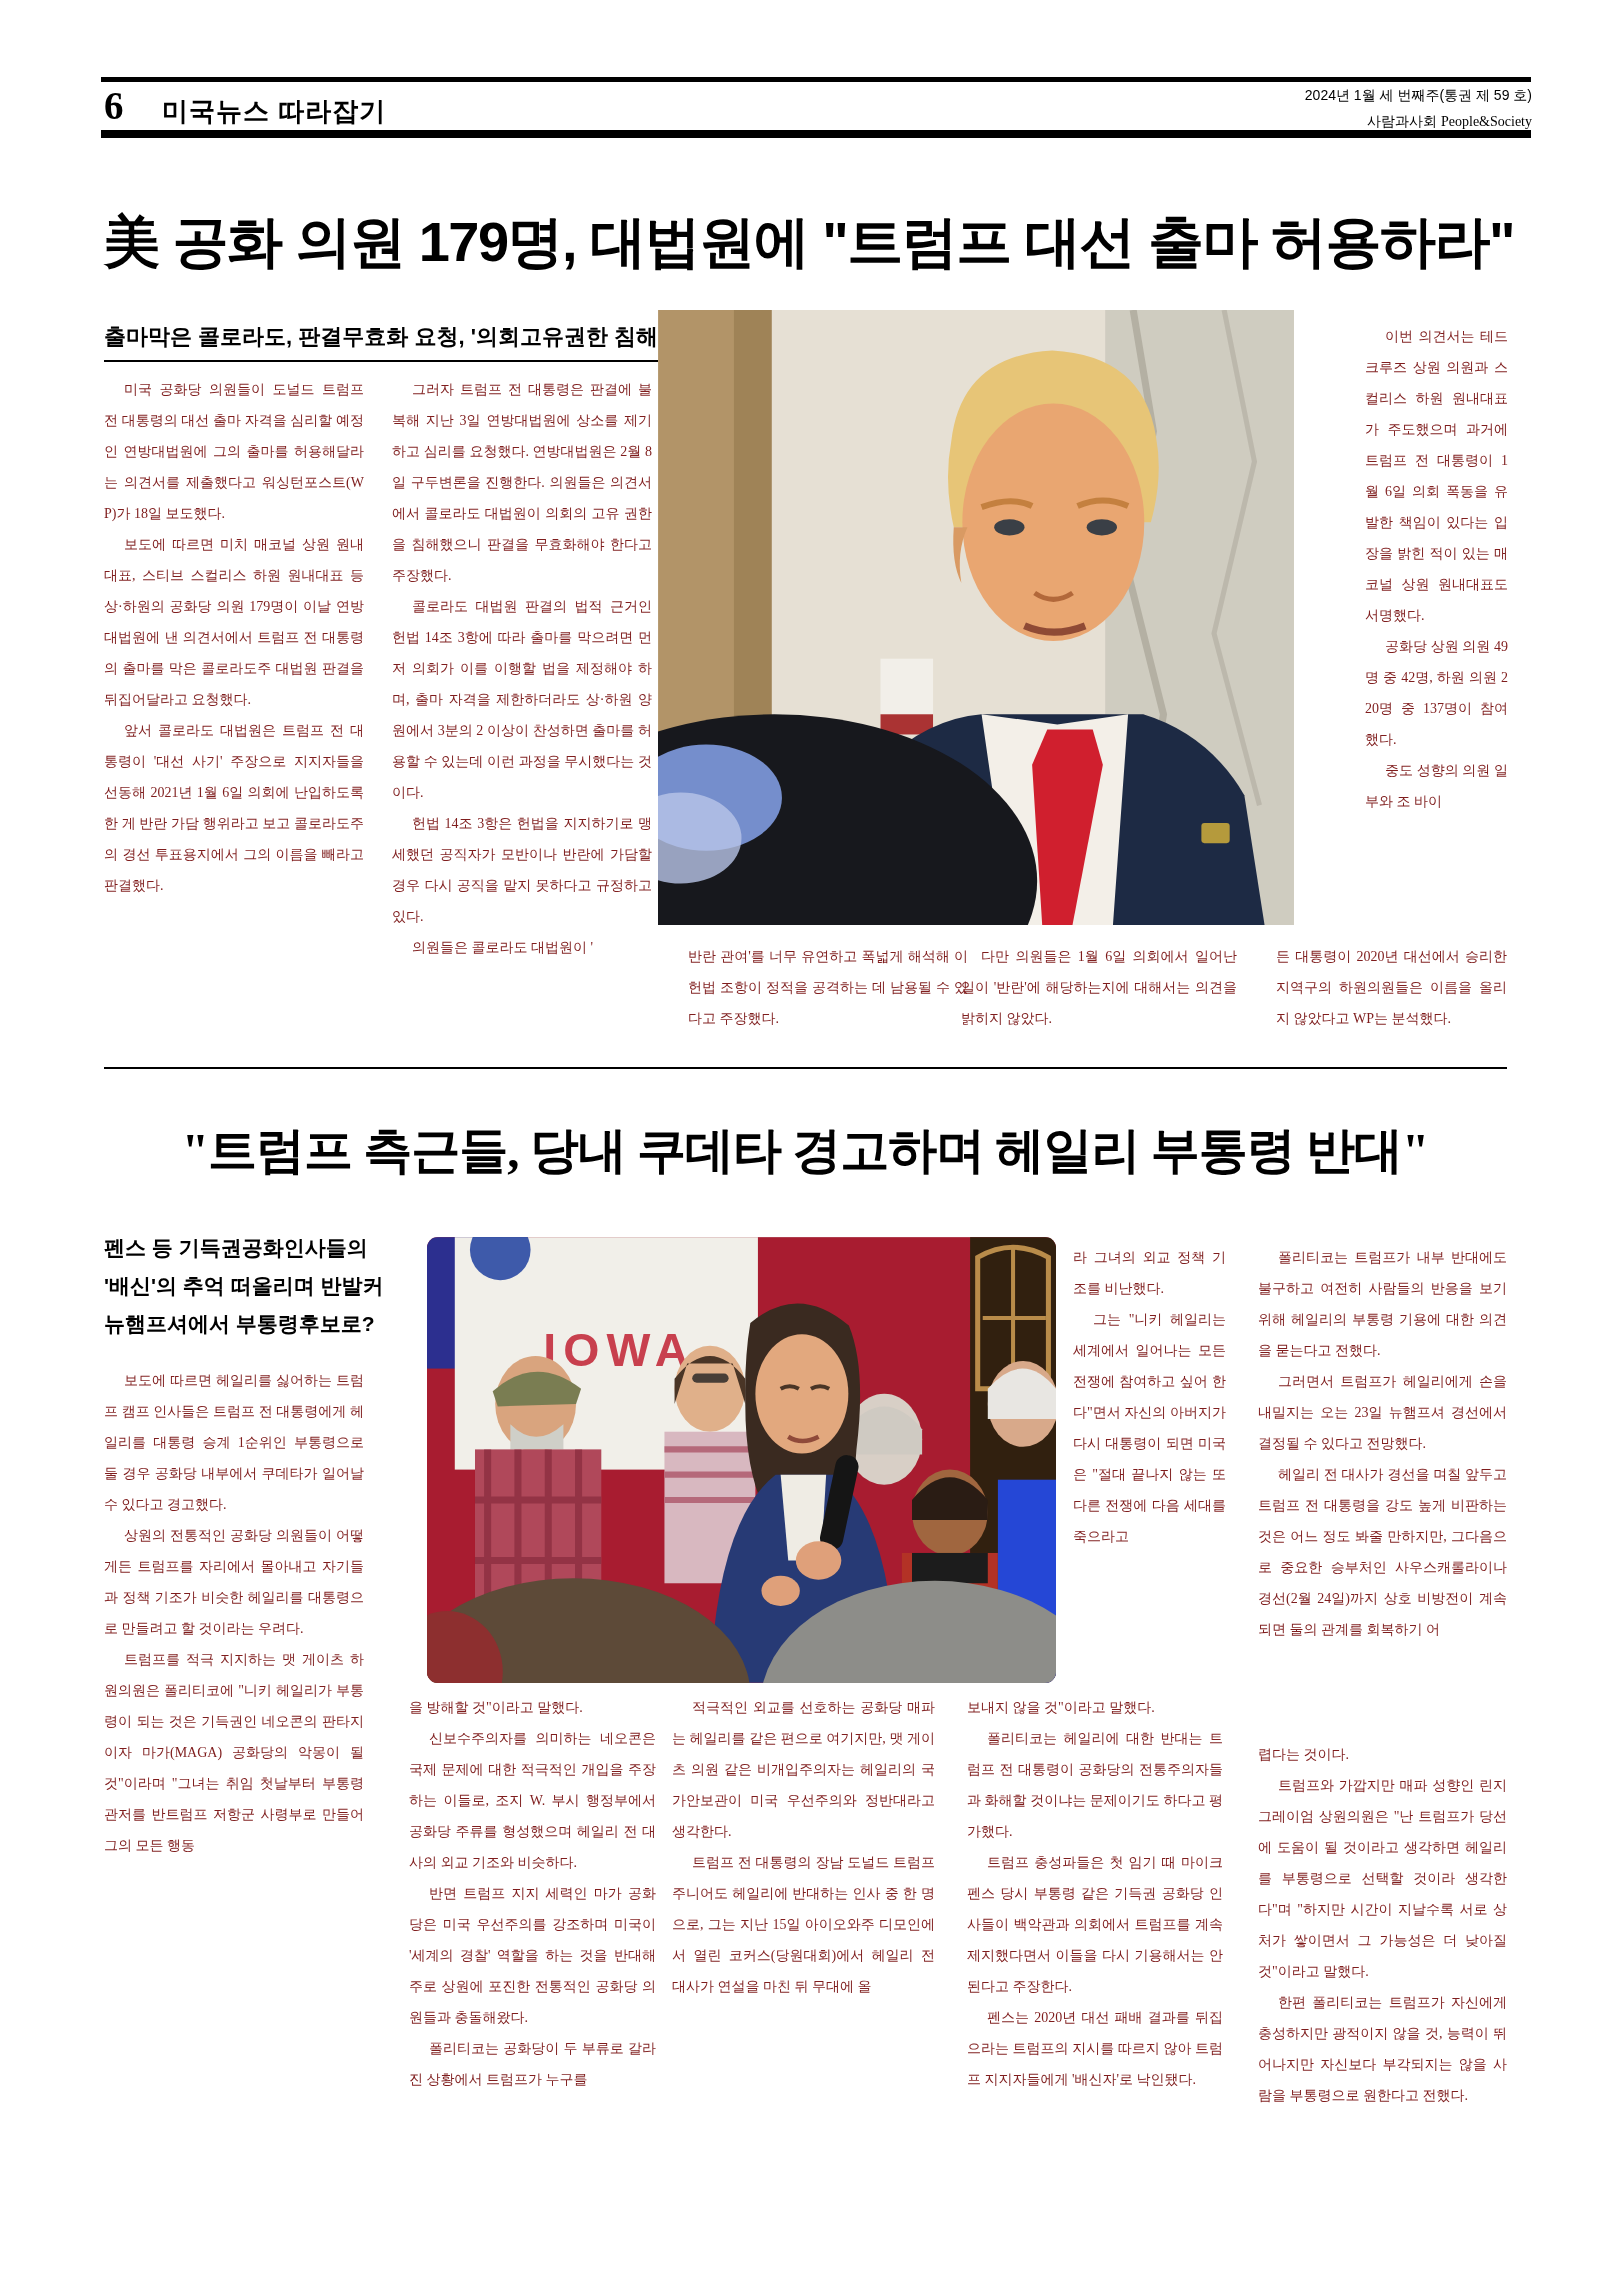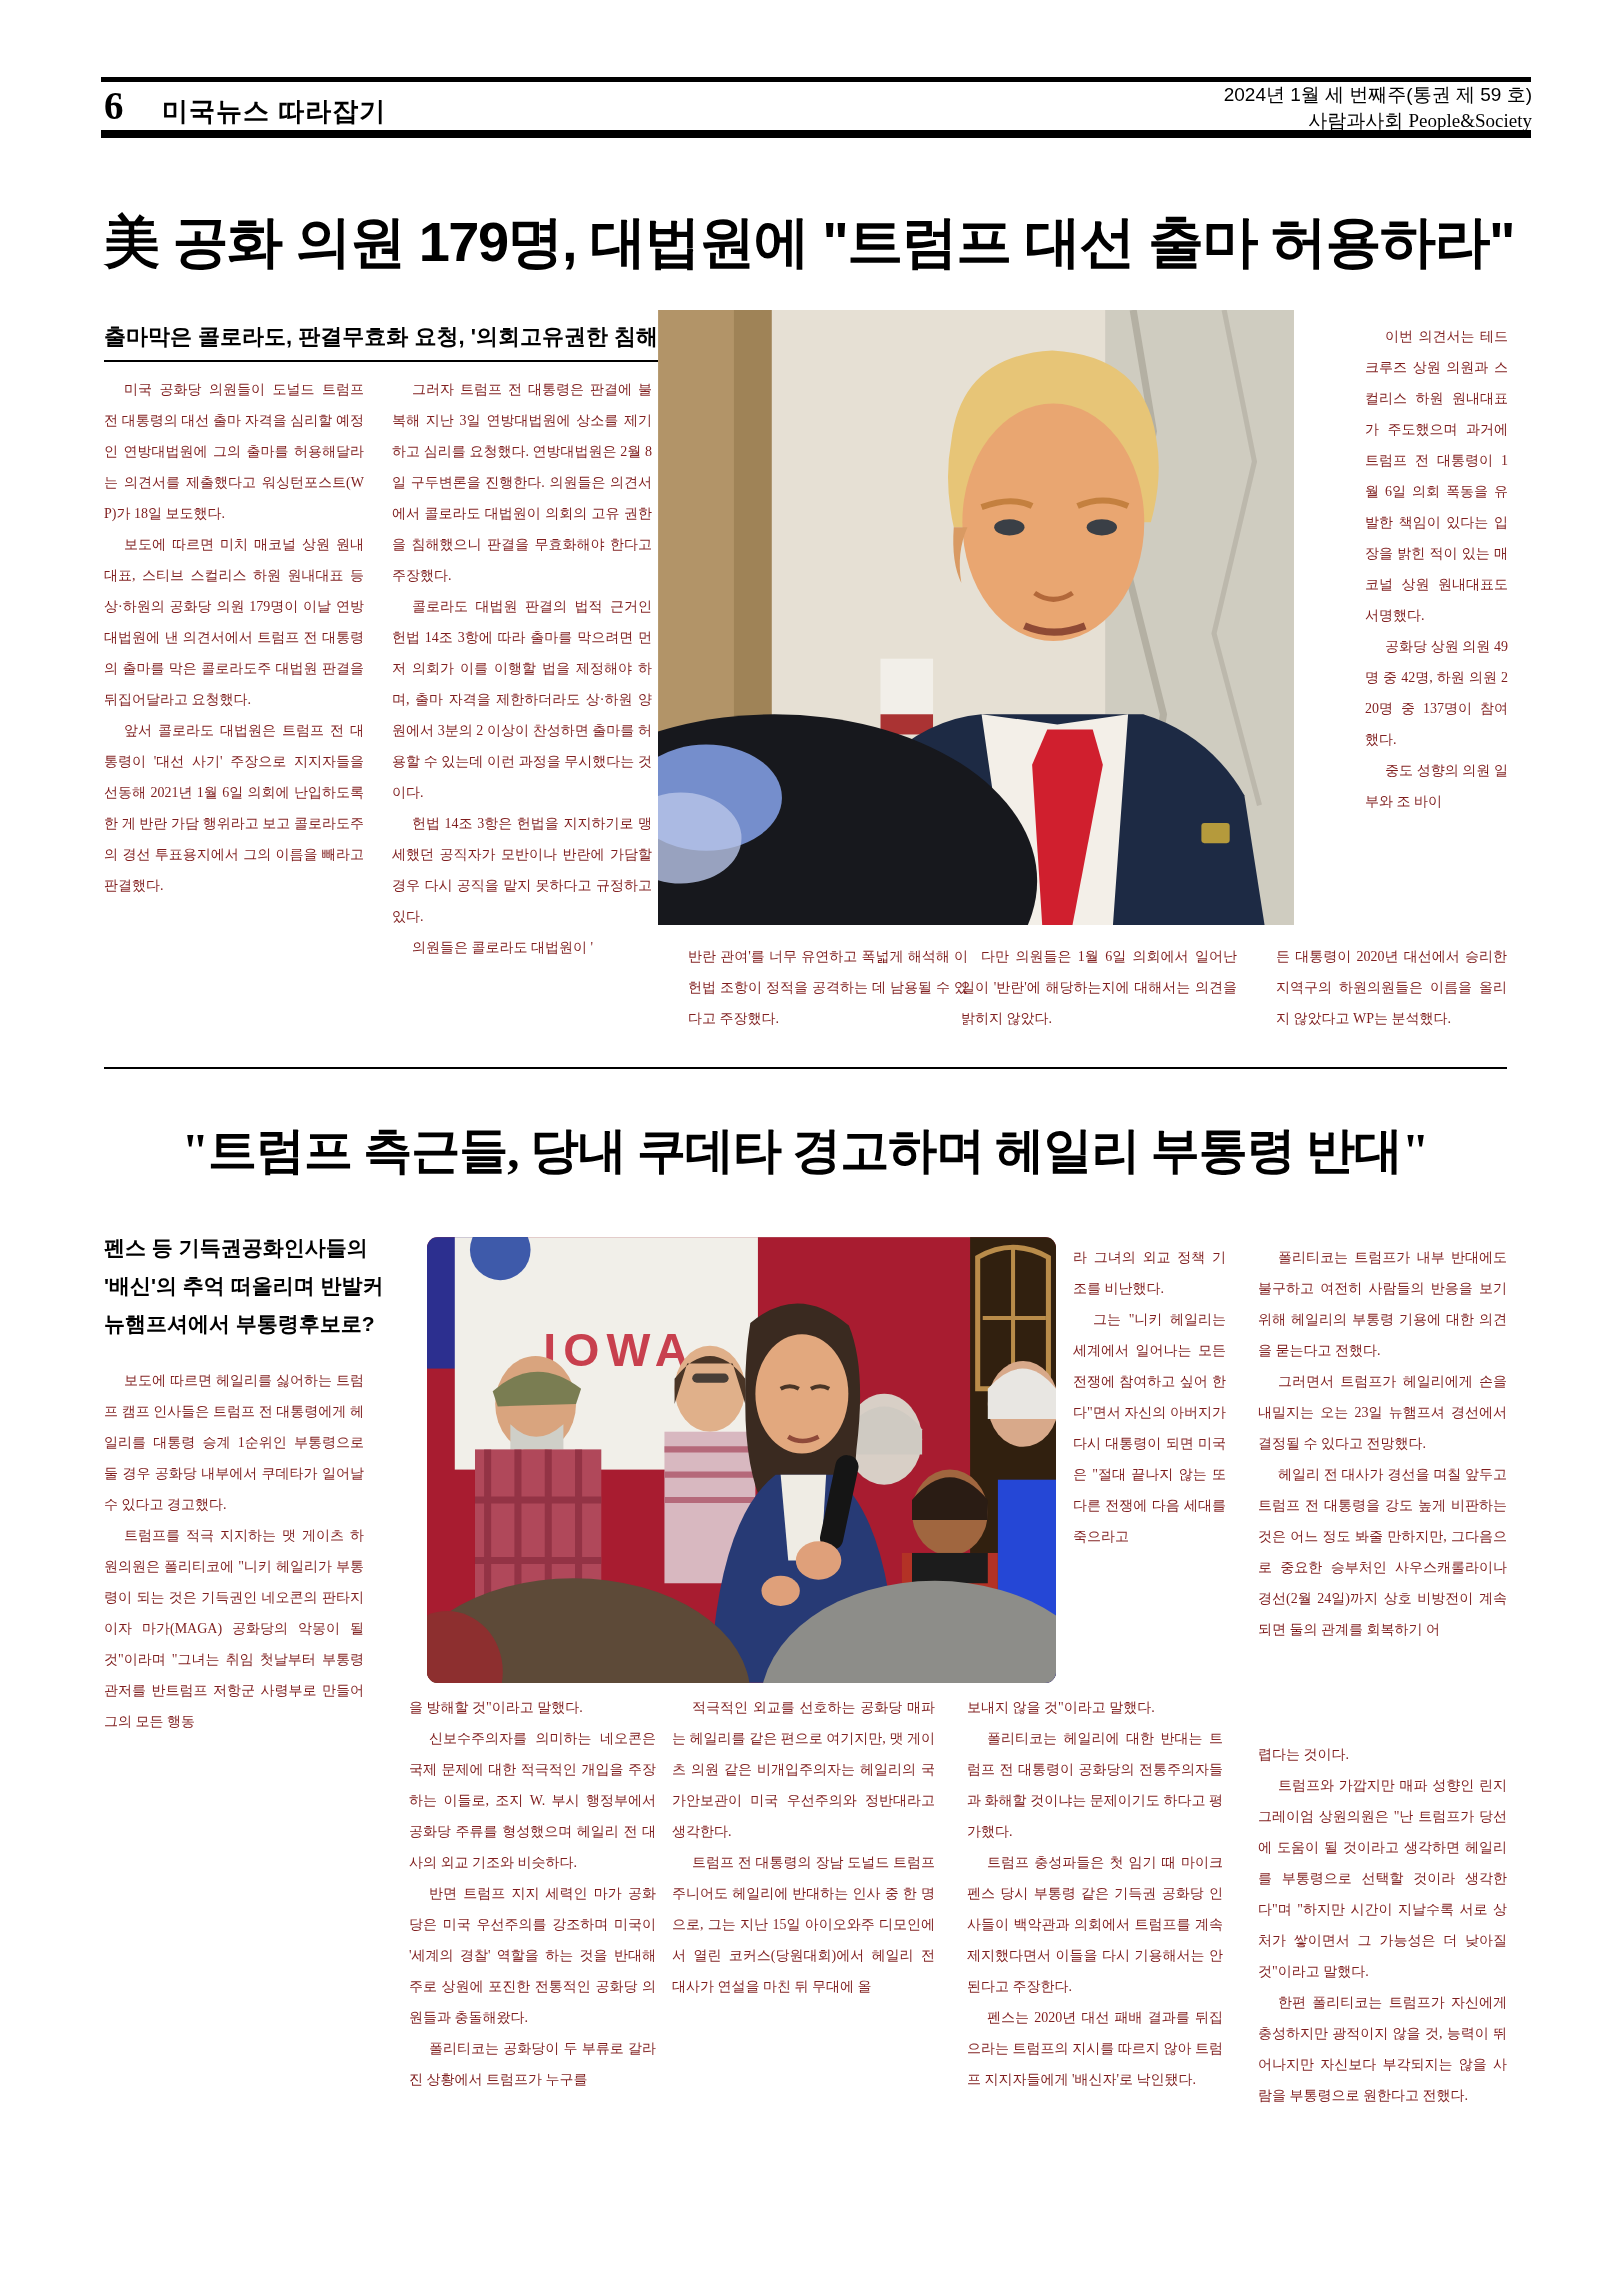--- a/index.html
+++ b/index.html
@@ -20,7 +20,7 @@
                  font-size:39px; font-weight:700; }
   #section-title { font-family:"Liberation Sans","DejaVu Sans",sans-serif;
                    font-size:26px; font-weight:700; letter-spacing:1px; }
-  .issue-block { text-align:right; font-size:19px; line-height:26px;
+  .issue-block { text-align:right; font-size:14px; line-height:26px;
                  font-family:"Liberation Sans","DejaVu Sans",sans-serif; }
   .issue-block .en { font-family:"Liberation Serif","DejaVu Serif",serif; }
 

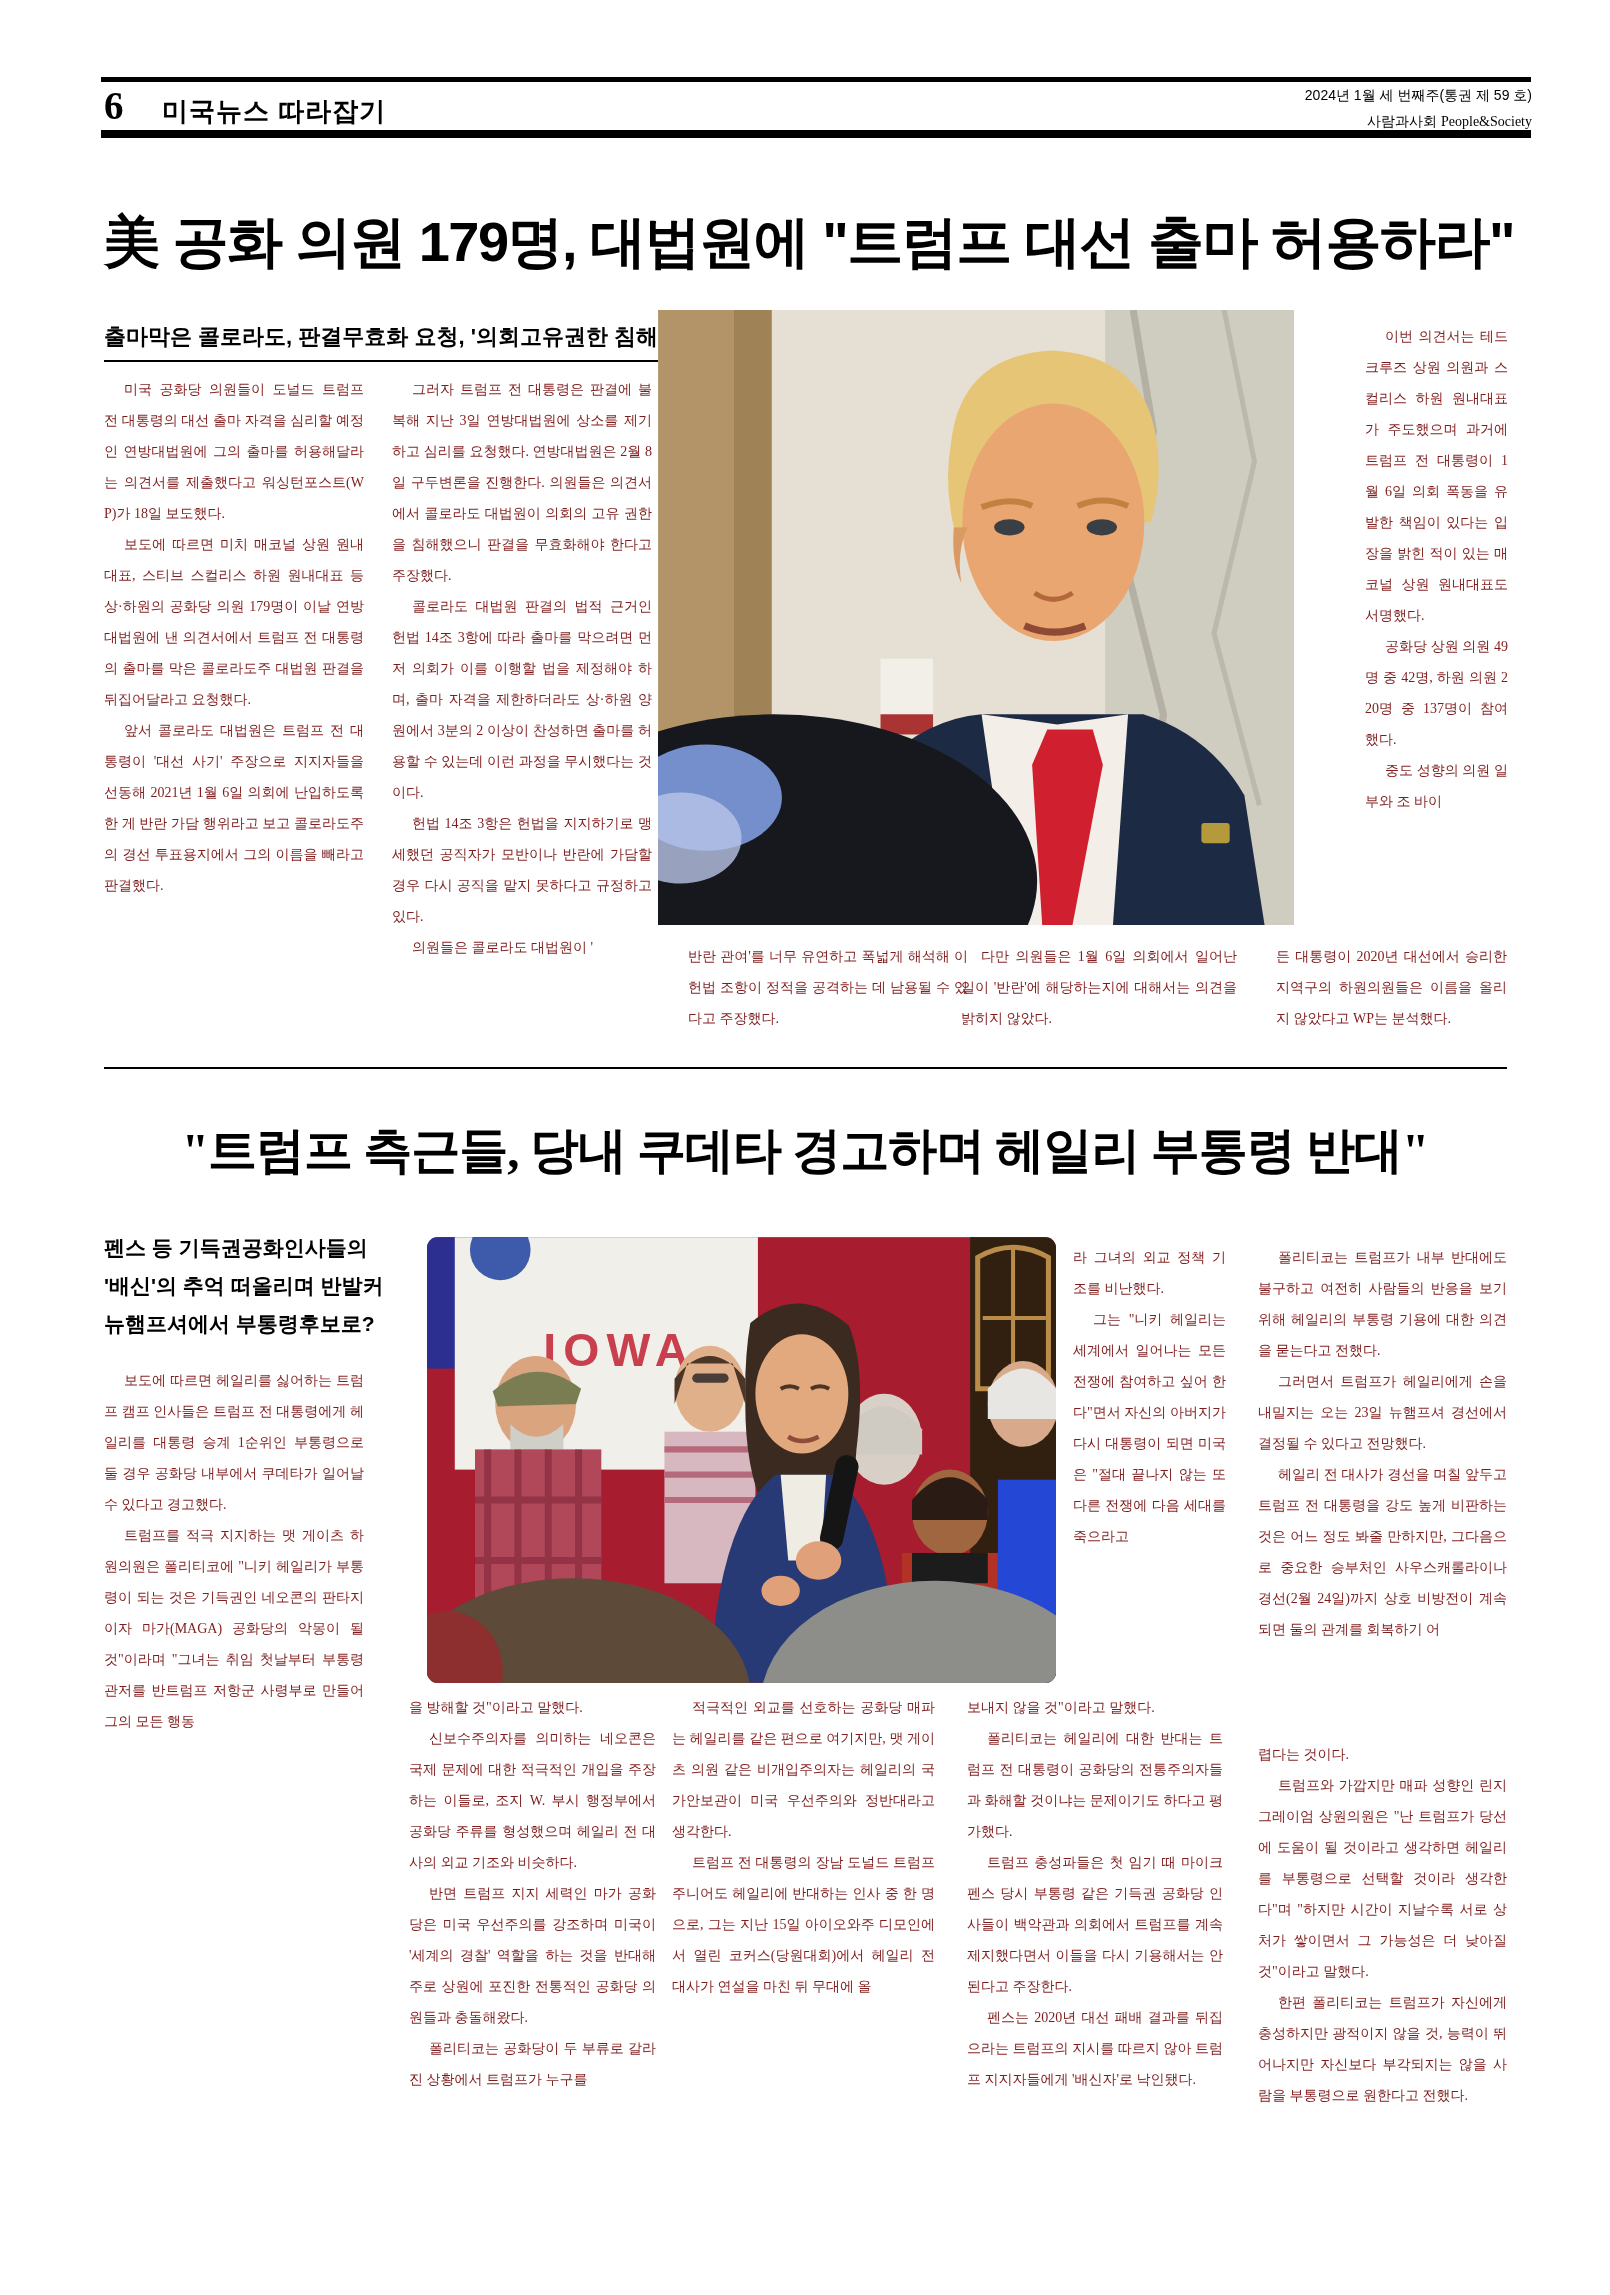--- a/index.html
+++ b/index.html
@@ -139,6 +139,7 @@
 
 <div class="abs body-text" style="left:104px; top:1365px; width:260px; height:859px;">
   <p class="ind">보도에 따르면 헤일리를 싫어하는 트럼프 캠프 인사들은 트럼프 전 대통령에게 헤일리를 대통령 승계 1순위인 부통령으로 둘 경우 공화당 내부에서 쿠데타가 일어날 수 있다고 경고했다.</p>
+  <p class="ind">상원의 전통적인 공화당 의원들이 어떻게든 트럼프를 자리에서 몰아내고 자기들과 정책 기조가 비슷한 헤일리를 대통령으로 만들려고 할 것이라는 우려다.</p>
   <p class="ind">트럼프를 적극 지지하는 맷 게이츠 하원의원은 폴리티코에 "니키 헤일리가 부통령이 되는 것은 기득권인 네오콘의 판타지이자 마가(MAGA) 공화당의 악몽이 될 것"이라며 "그녀는 취임 첫날부터 부통령 관저를 반트럼프 저항군 사령부로 만들어 그의 모든 행동</p>
 </div>
 

